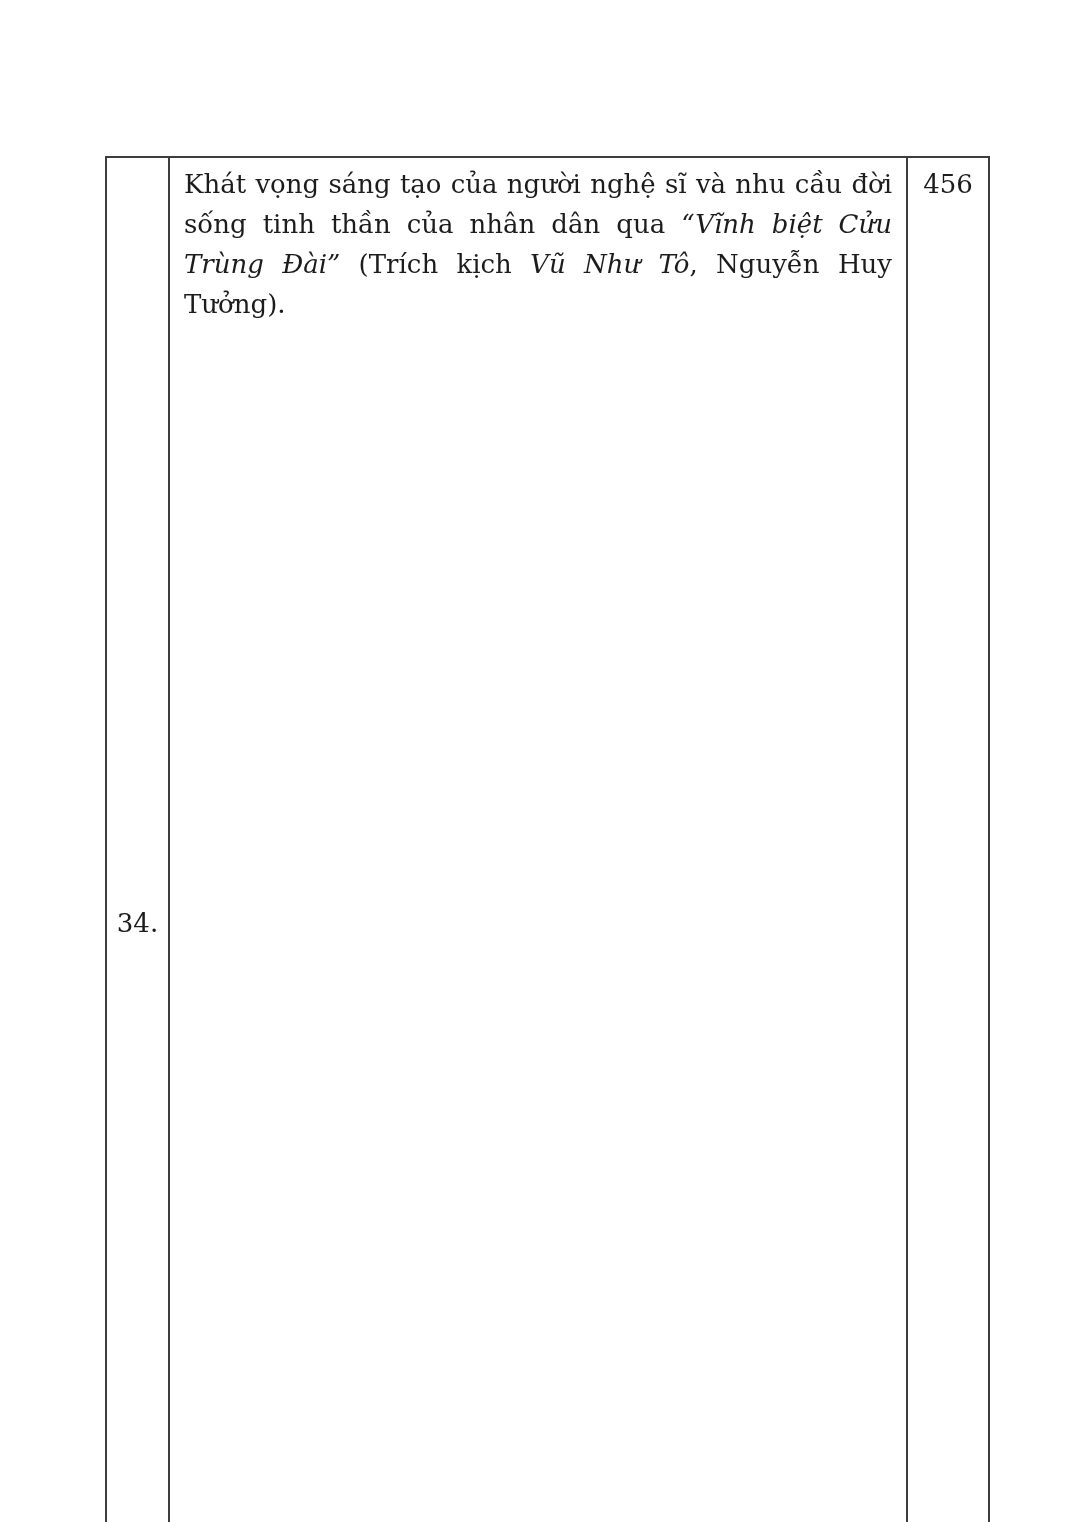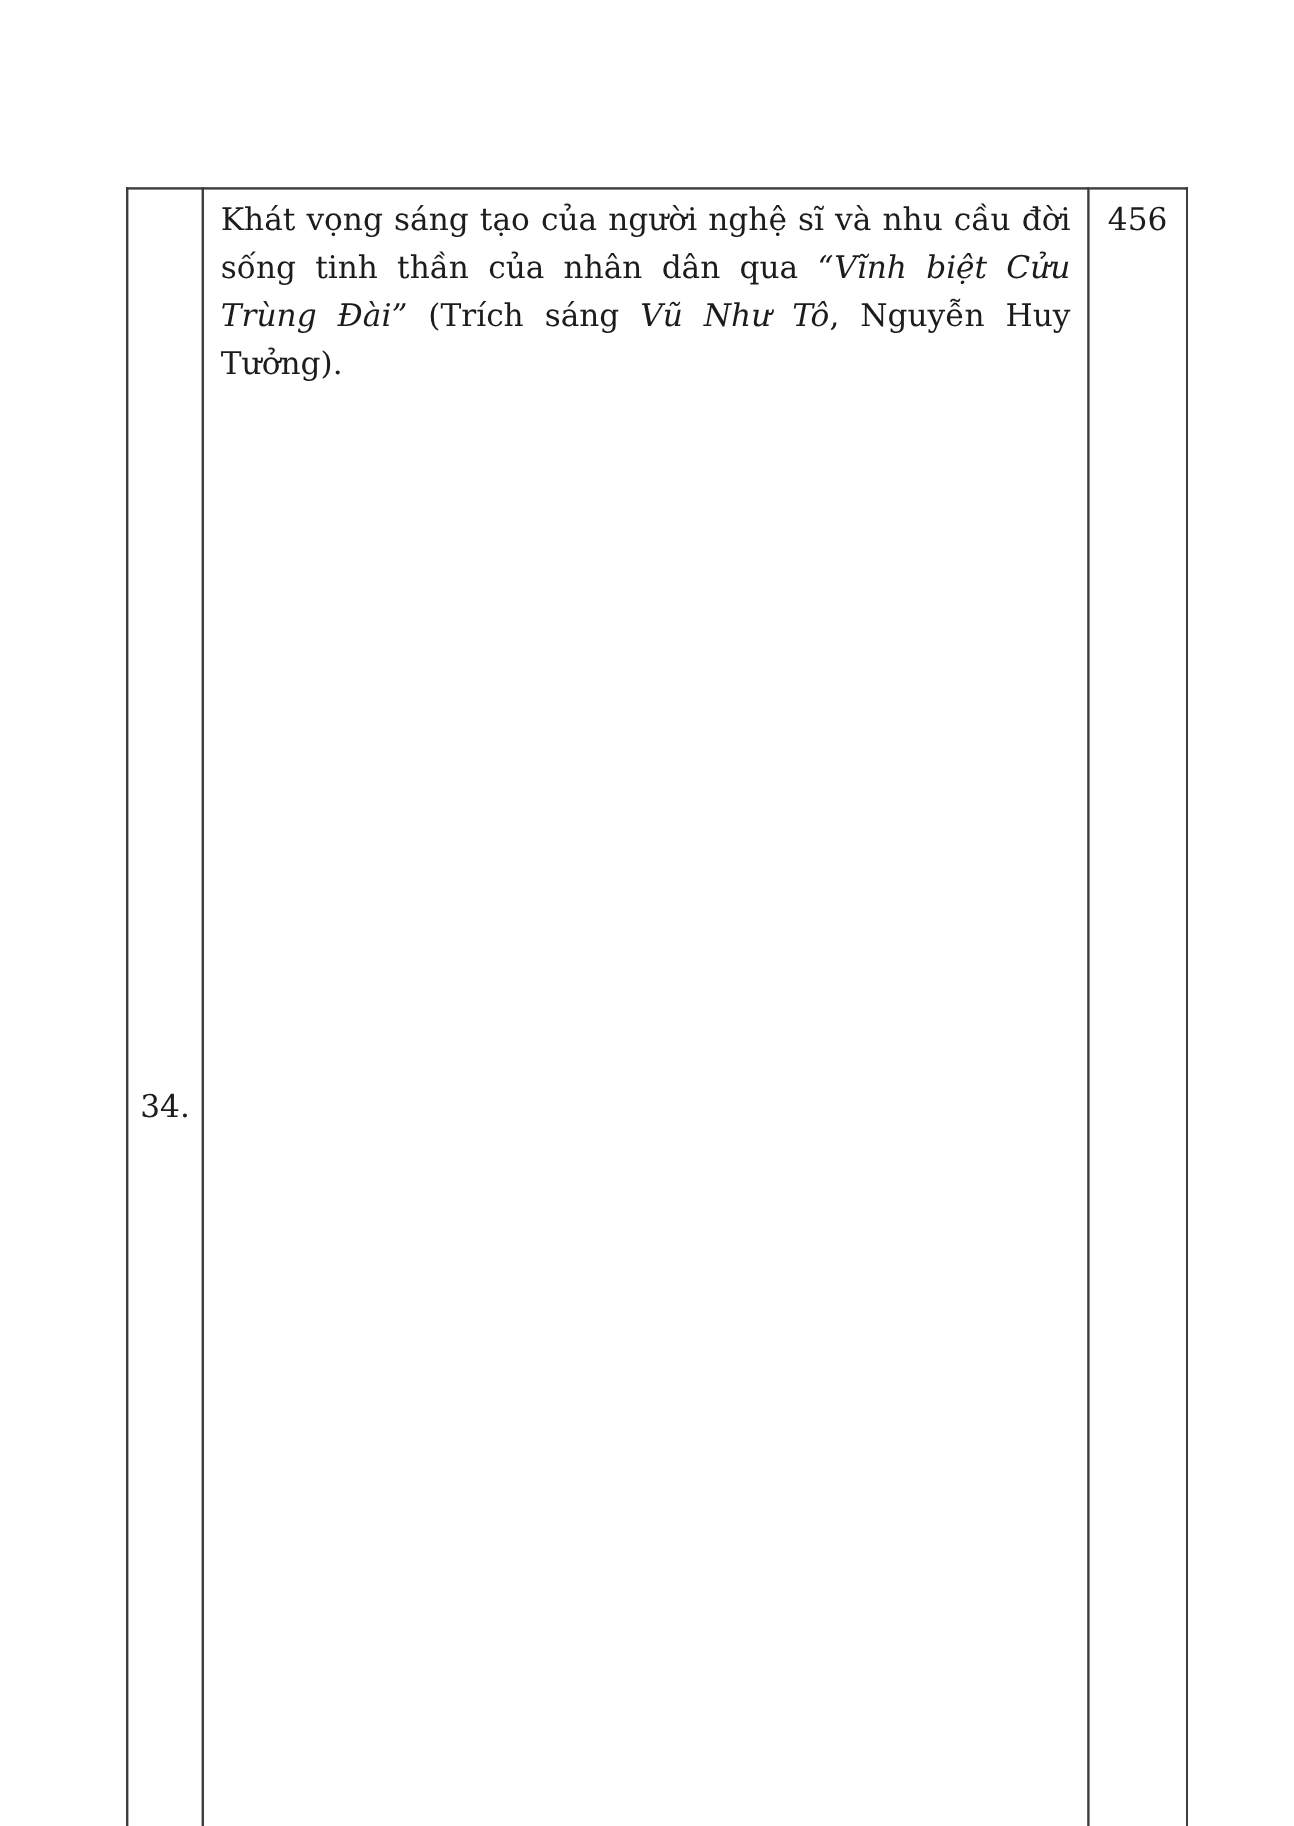--- a/index.html
+++ b/index.html
@@ -74,7 +74,7 @@
       <tbody id="rows-part1">
           <tr>
     <td class="num">34.</td>
-    <td class="desc"><span>Khát vọng sáng tạo của người nghệ sĩ và nhu cầu đời sống tinh thần của nhân dân qua </span><em>“Vĩnh biệt Cửu Trùng Đài”</em><span> (Trích sáng </span><em>Vũ Như Tô</em><span>, Nguyễn Huy Tưởng).</span></td>
+    <td class="desc"><span>Khát vọng sáng tạo của người nghệ sĩ và nhu cầu đời sống tinh thần của nhân dân qua </span><em>“Vĩnh biệt Cửu Trùng Đài”</em><span> (Trích kịch </span><em>Vũ Như Tô</em><span>, Nguyễn Huy Tưởng).</span></td>
     <td class="page">456</td>
   </tr>
         </tbody>

